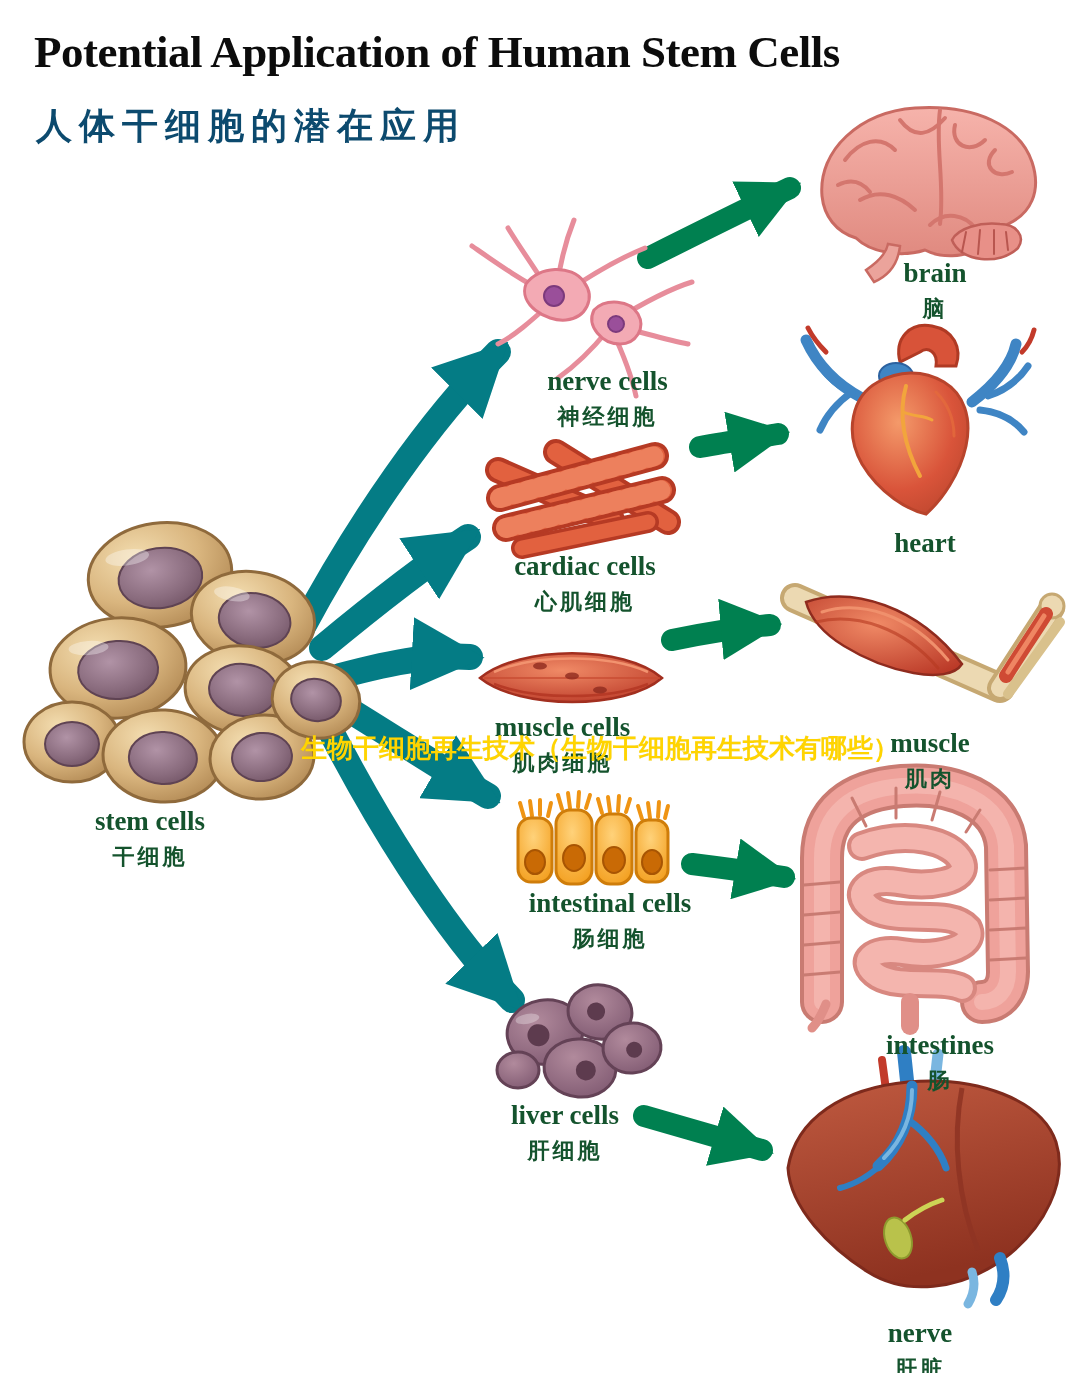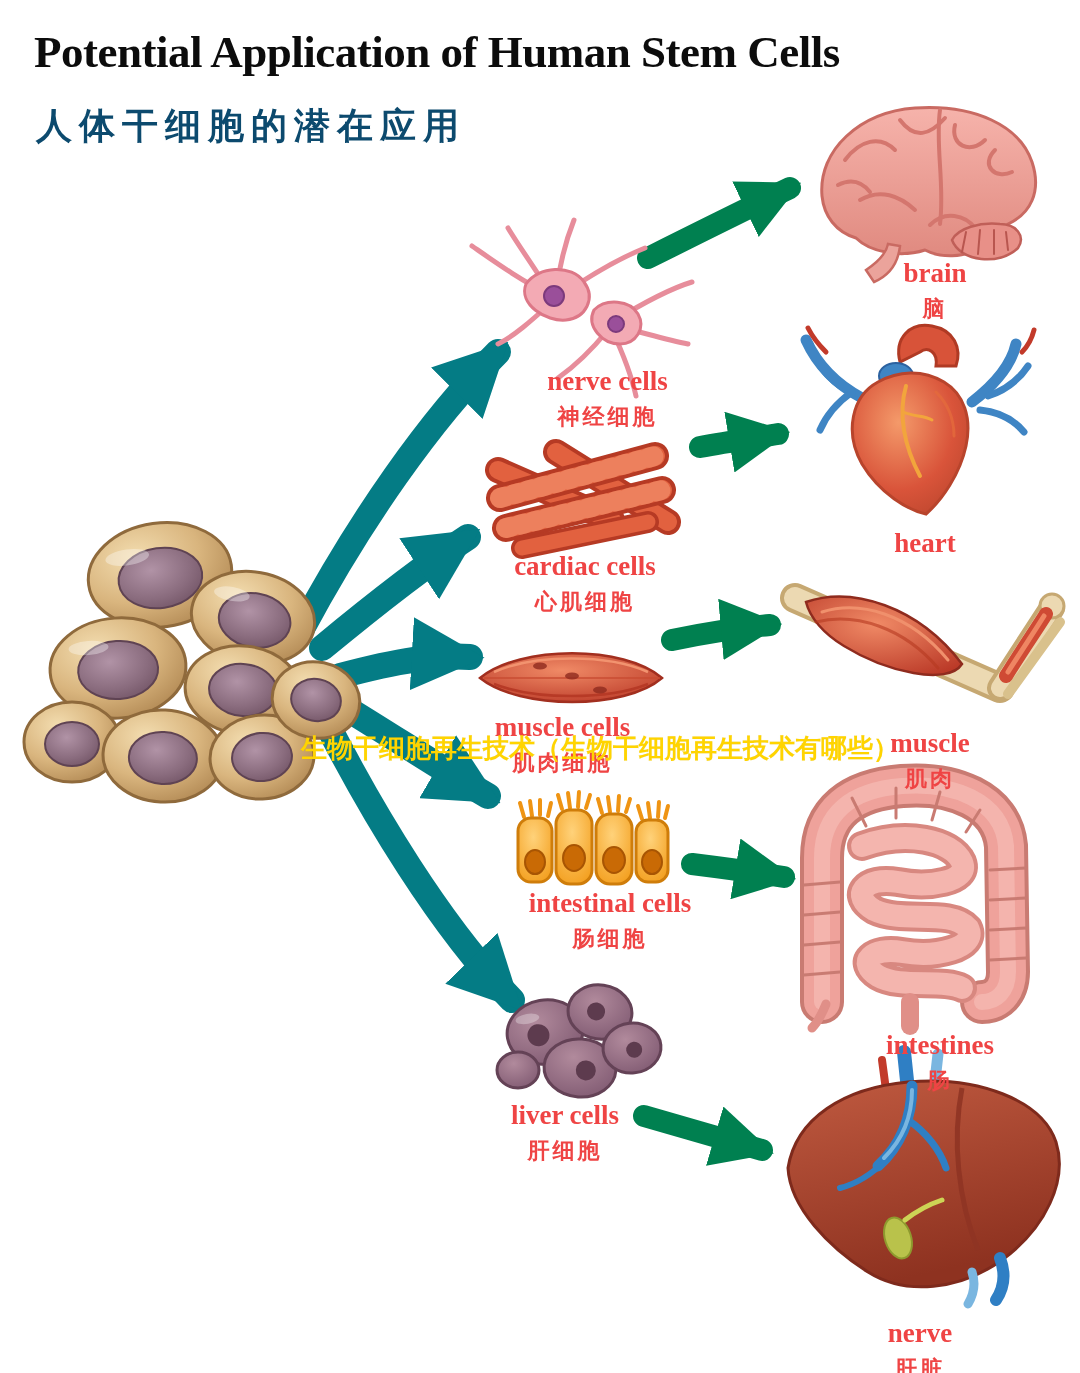--- a/index.html
+++ b/index.html
@@ -16,7 +16,7 @@
     letter-spacing:7px;color:#0c4a6e;white-space:nowrap;
   }
   svg.scene{position:absolute;left:0;top:0;z-index:1;}
-  .label{position:absolute;text-align:center;color:#ef4444;z-index:3;}
+  .label{position:absolute;text-align:center;color:#14532d;z-index:3;}
   .label .en{font-size:27px;font-weight:700;white-space:nowrap;}
   .label .zh{font-size:22px;font-weight:700;margin-top:5px;letter-spacing:3px;white-space:nowrap;}
   .watermark{

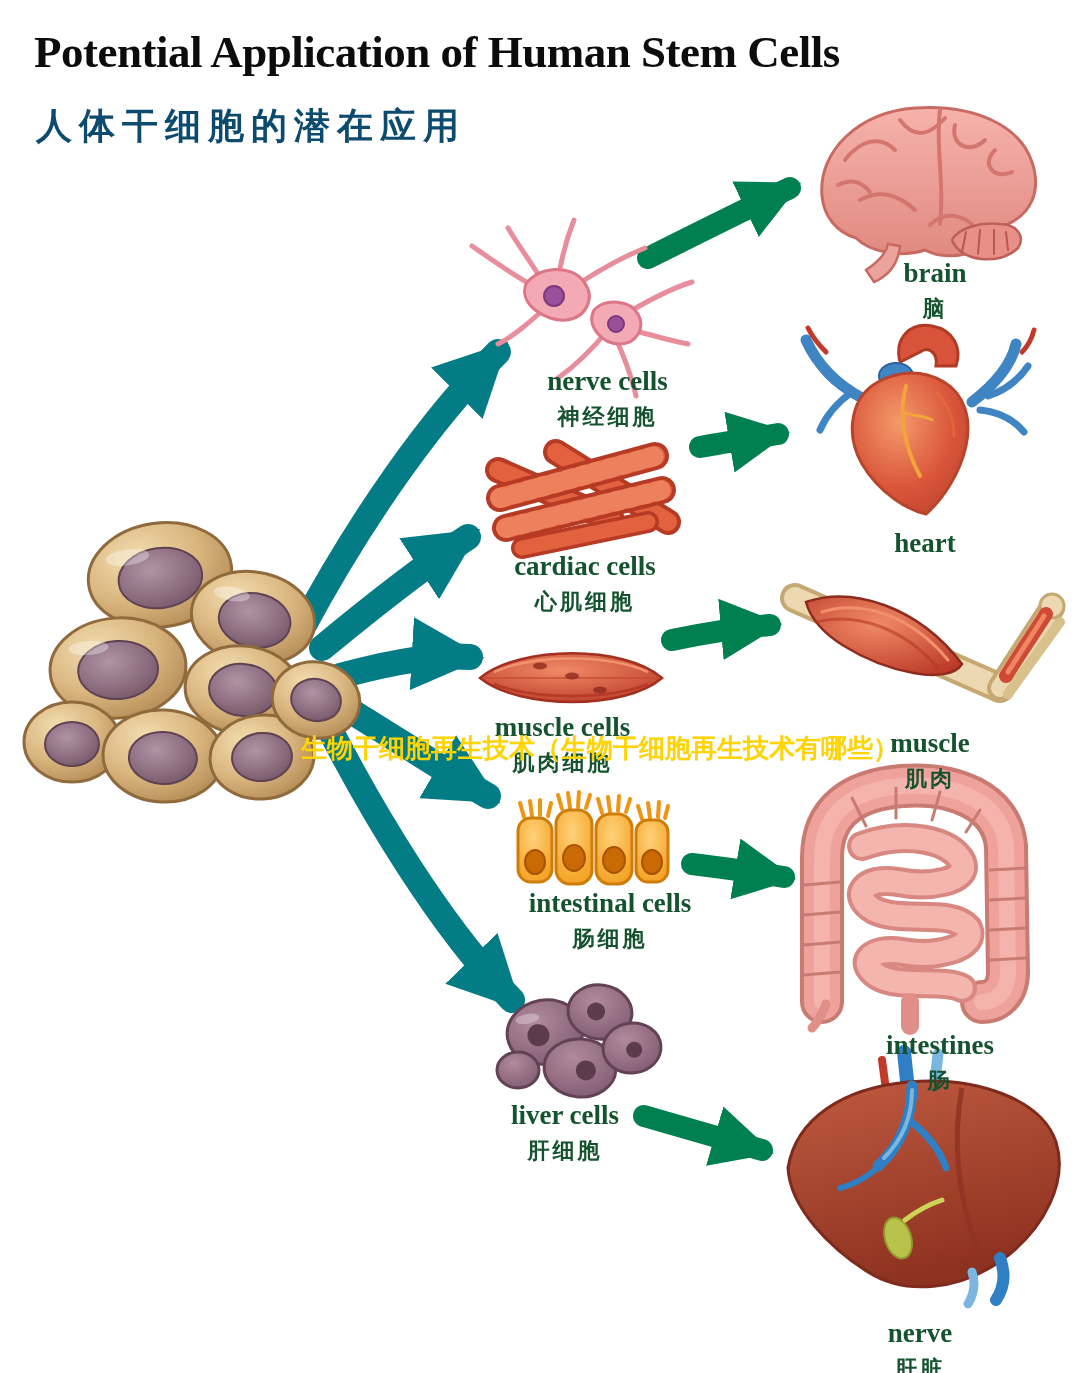--- a/index.html
+++ b/index.html
@@ -325,6 +325,10 @@
     </g>
   </svg>
 
+  <div class="label" style="left:40px;top:806px;width:220px;">
+    <div class="en">stem cells</div>
+    <div class="zh">干细胞</div>
+  </div>
 
   <div class="label" style="left:475px;top:551px;width:220px;">
     <div class="en">cardiac cells</div>

